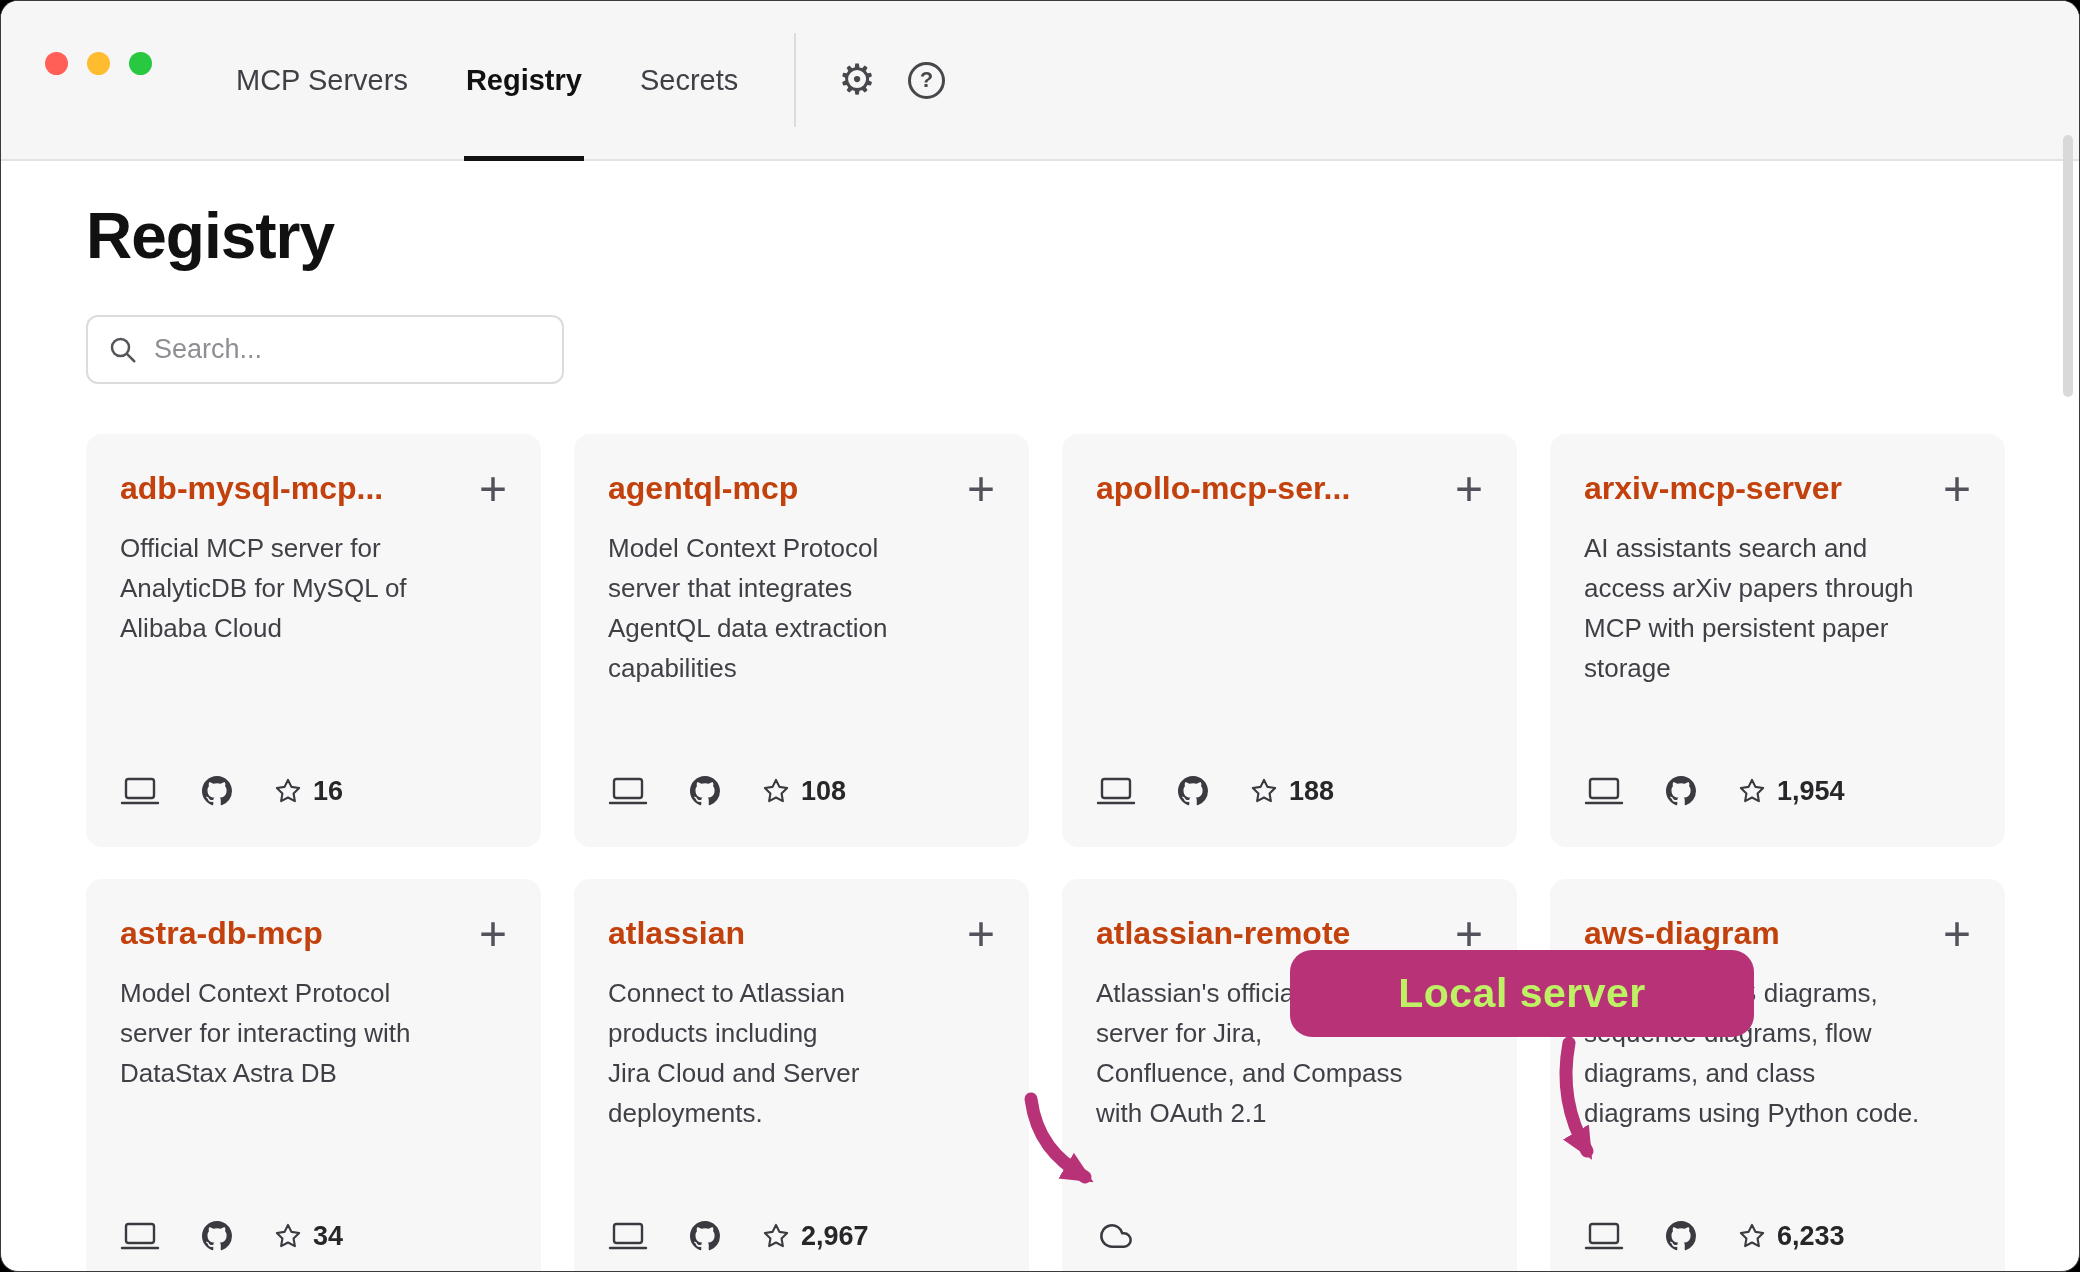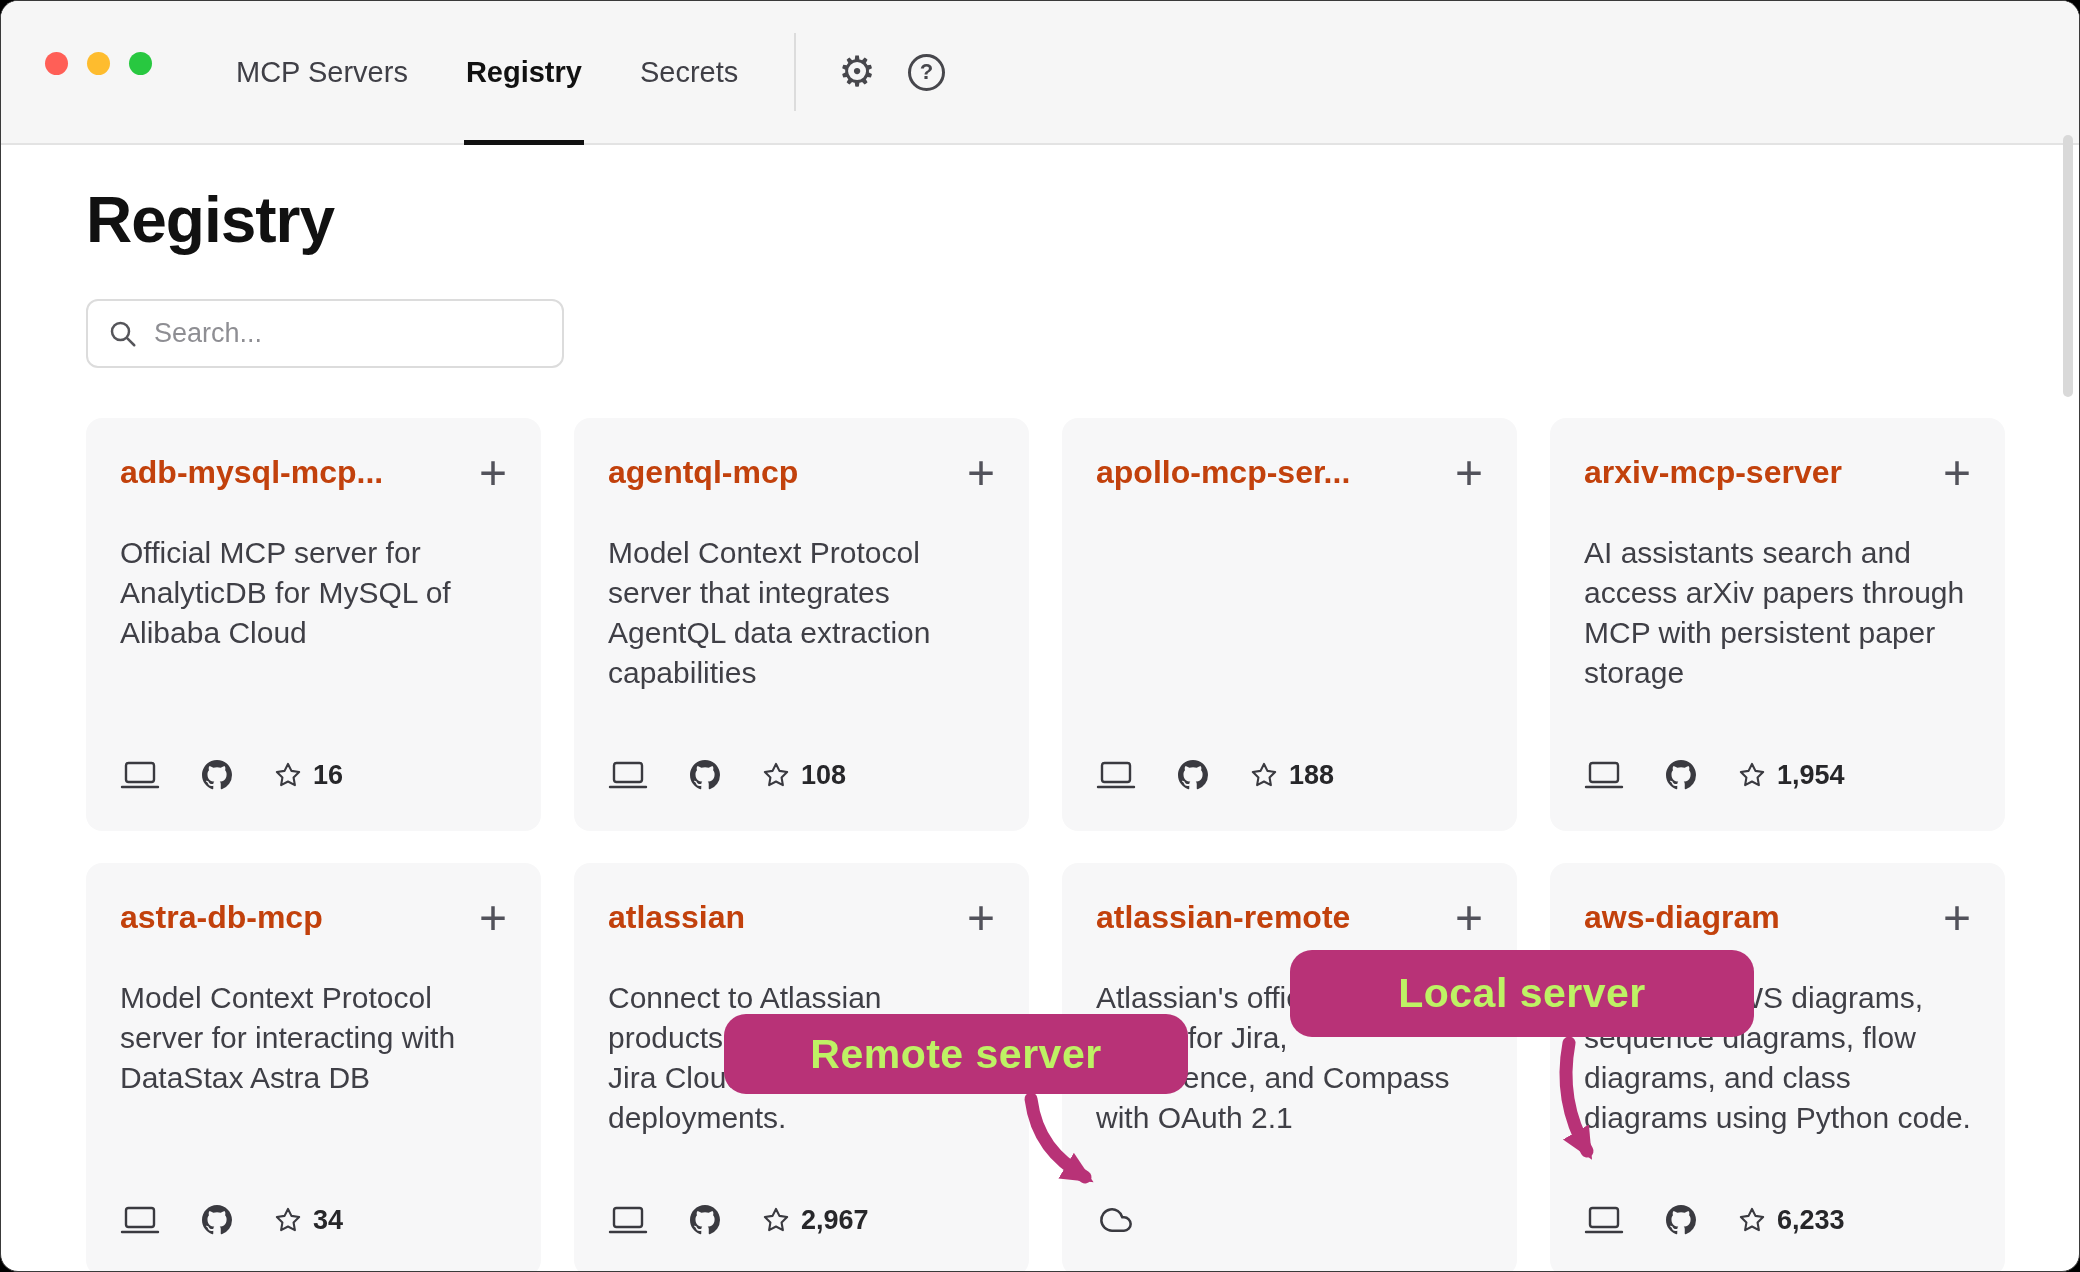--- a/index.html
+++ b/index.html
@@ -12,7 +12,7 @@
 
   
   .topbar {
-    position: relative; height: 144px; background: #f6f6f6;
+    position: relative; height: 160px; background: #f6f6f6;
     border-bottom: 2px solid #e3e3e3; display: flex; align-items: stretch;
   }
   .traffic { position: absolute; left: 44px; top: 51px; display: flex; gap: 19px; }

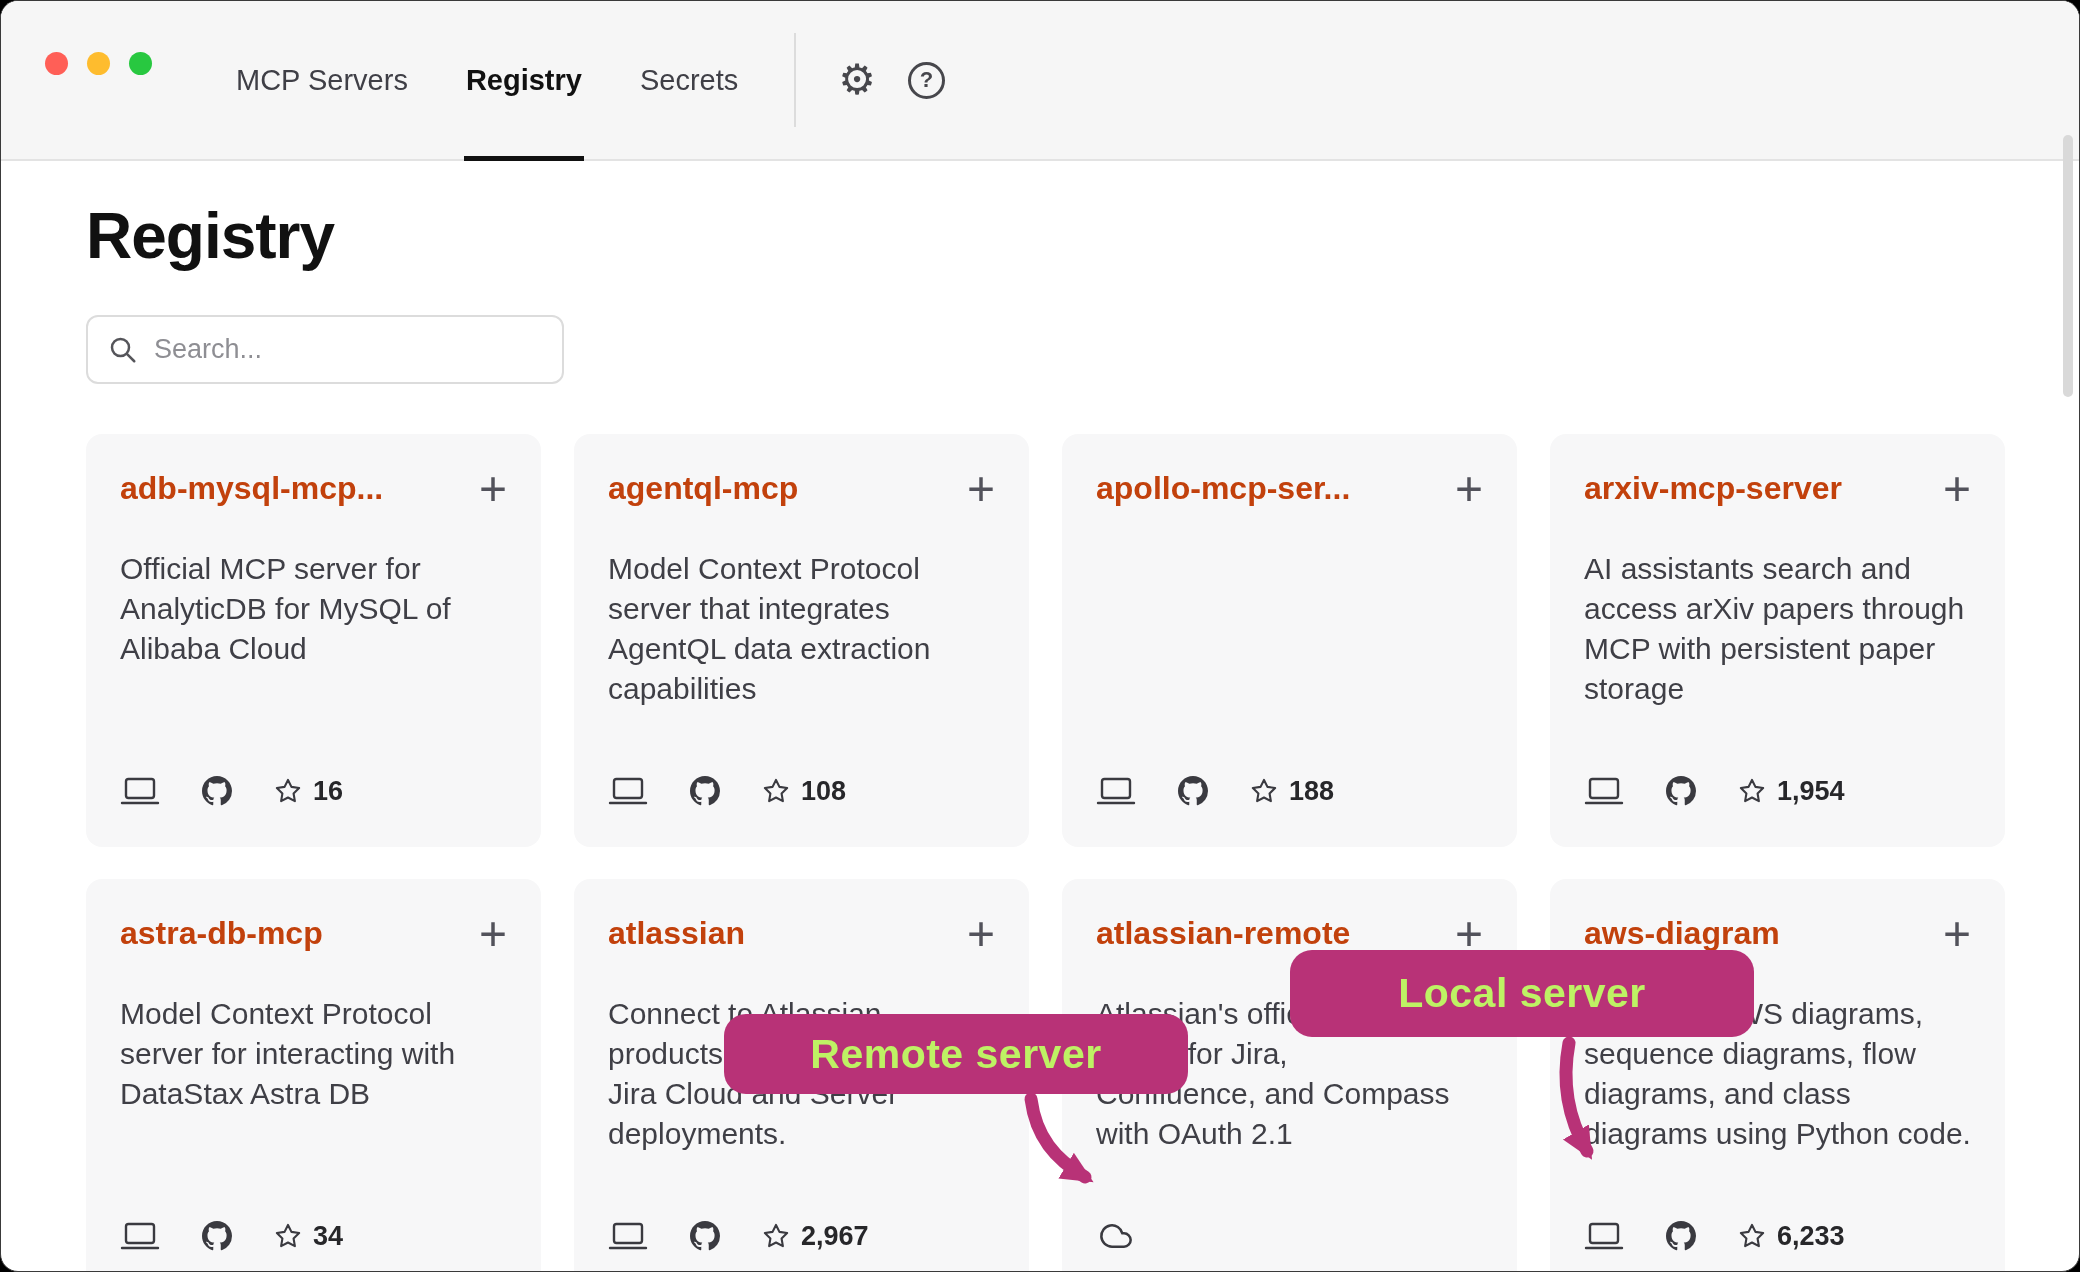--- a/index.html
+++ b/index.html
@@ -77,7 +77,7 @@
     font-size: 48px; font-weight: 300; line-height: 32px; color: #52525b;
   }
   .card-desc {
-    margin-top: 42px; font-size: 30px; line-height: 40px; color: #3f3f46;
+    margin-top: 21px; font-size: 26px; line-height: 40px; color: #3f3f46;
     white-space: pre-line;
   }
   .card-footer {

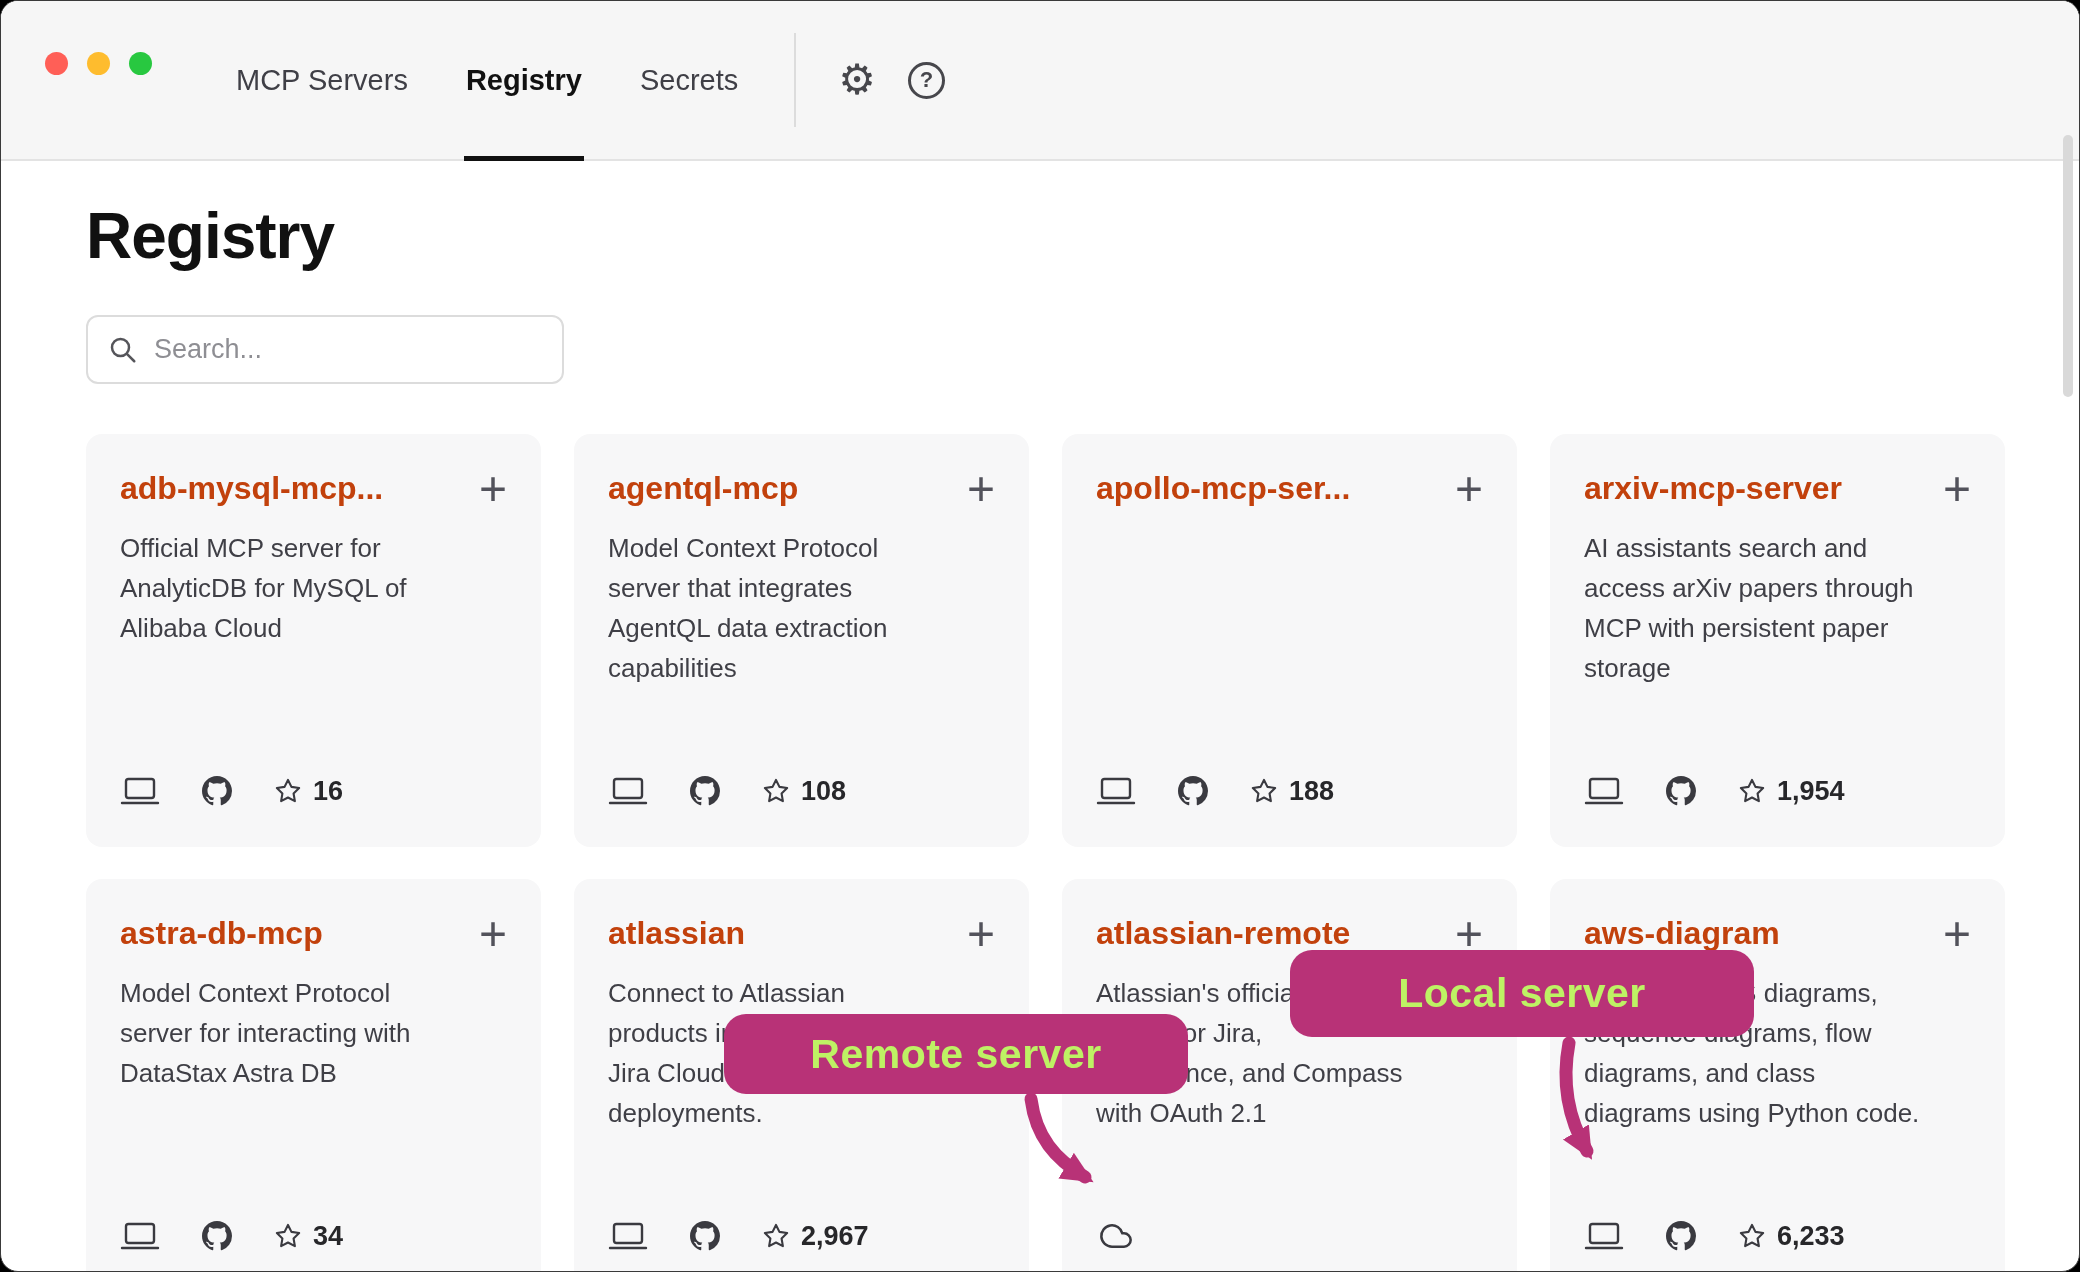--- a/index.html
+++ b/index.html
@@ -392,7 +392,6 @@
       <path d="M1030 1098 C1035 1136 1054 1158 1084 1176" stroke="#b83277" stroke-width="13" fill="none" stroke-linecap="round" marker-end="url(#ah)"></path>
       <path d="M1568 1042 C1559 1090 1572 1126 1586 1150" stroke="#b83277" stroke-width="13" fill="none" stroke-linecap="round" marker-end="url(#ah)"></path>
     </svg>
-    <div class="badge badge-remote">Remote server</div>
     <div class="badge badge-local">Local server</div>
   </div>
 

